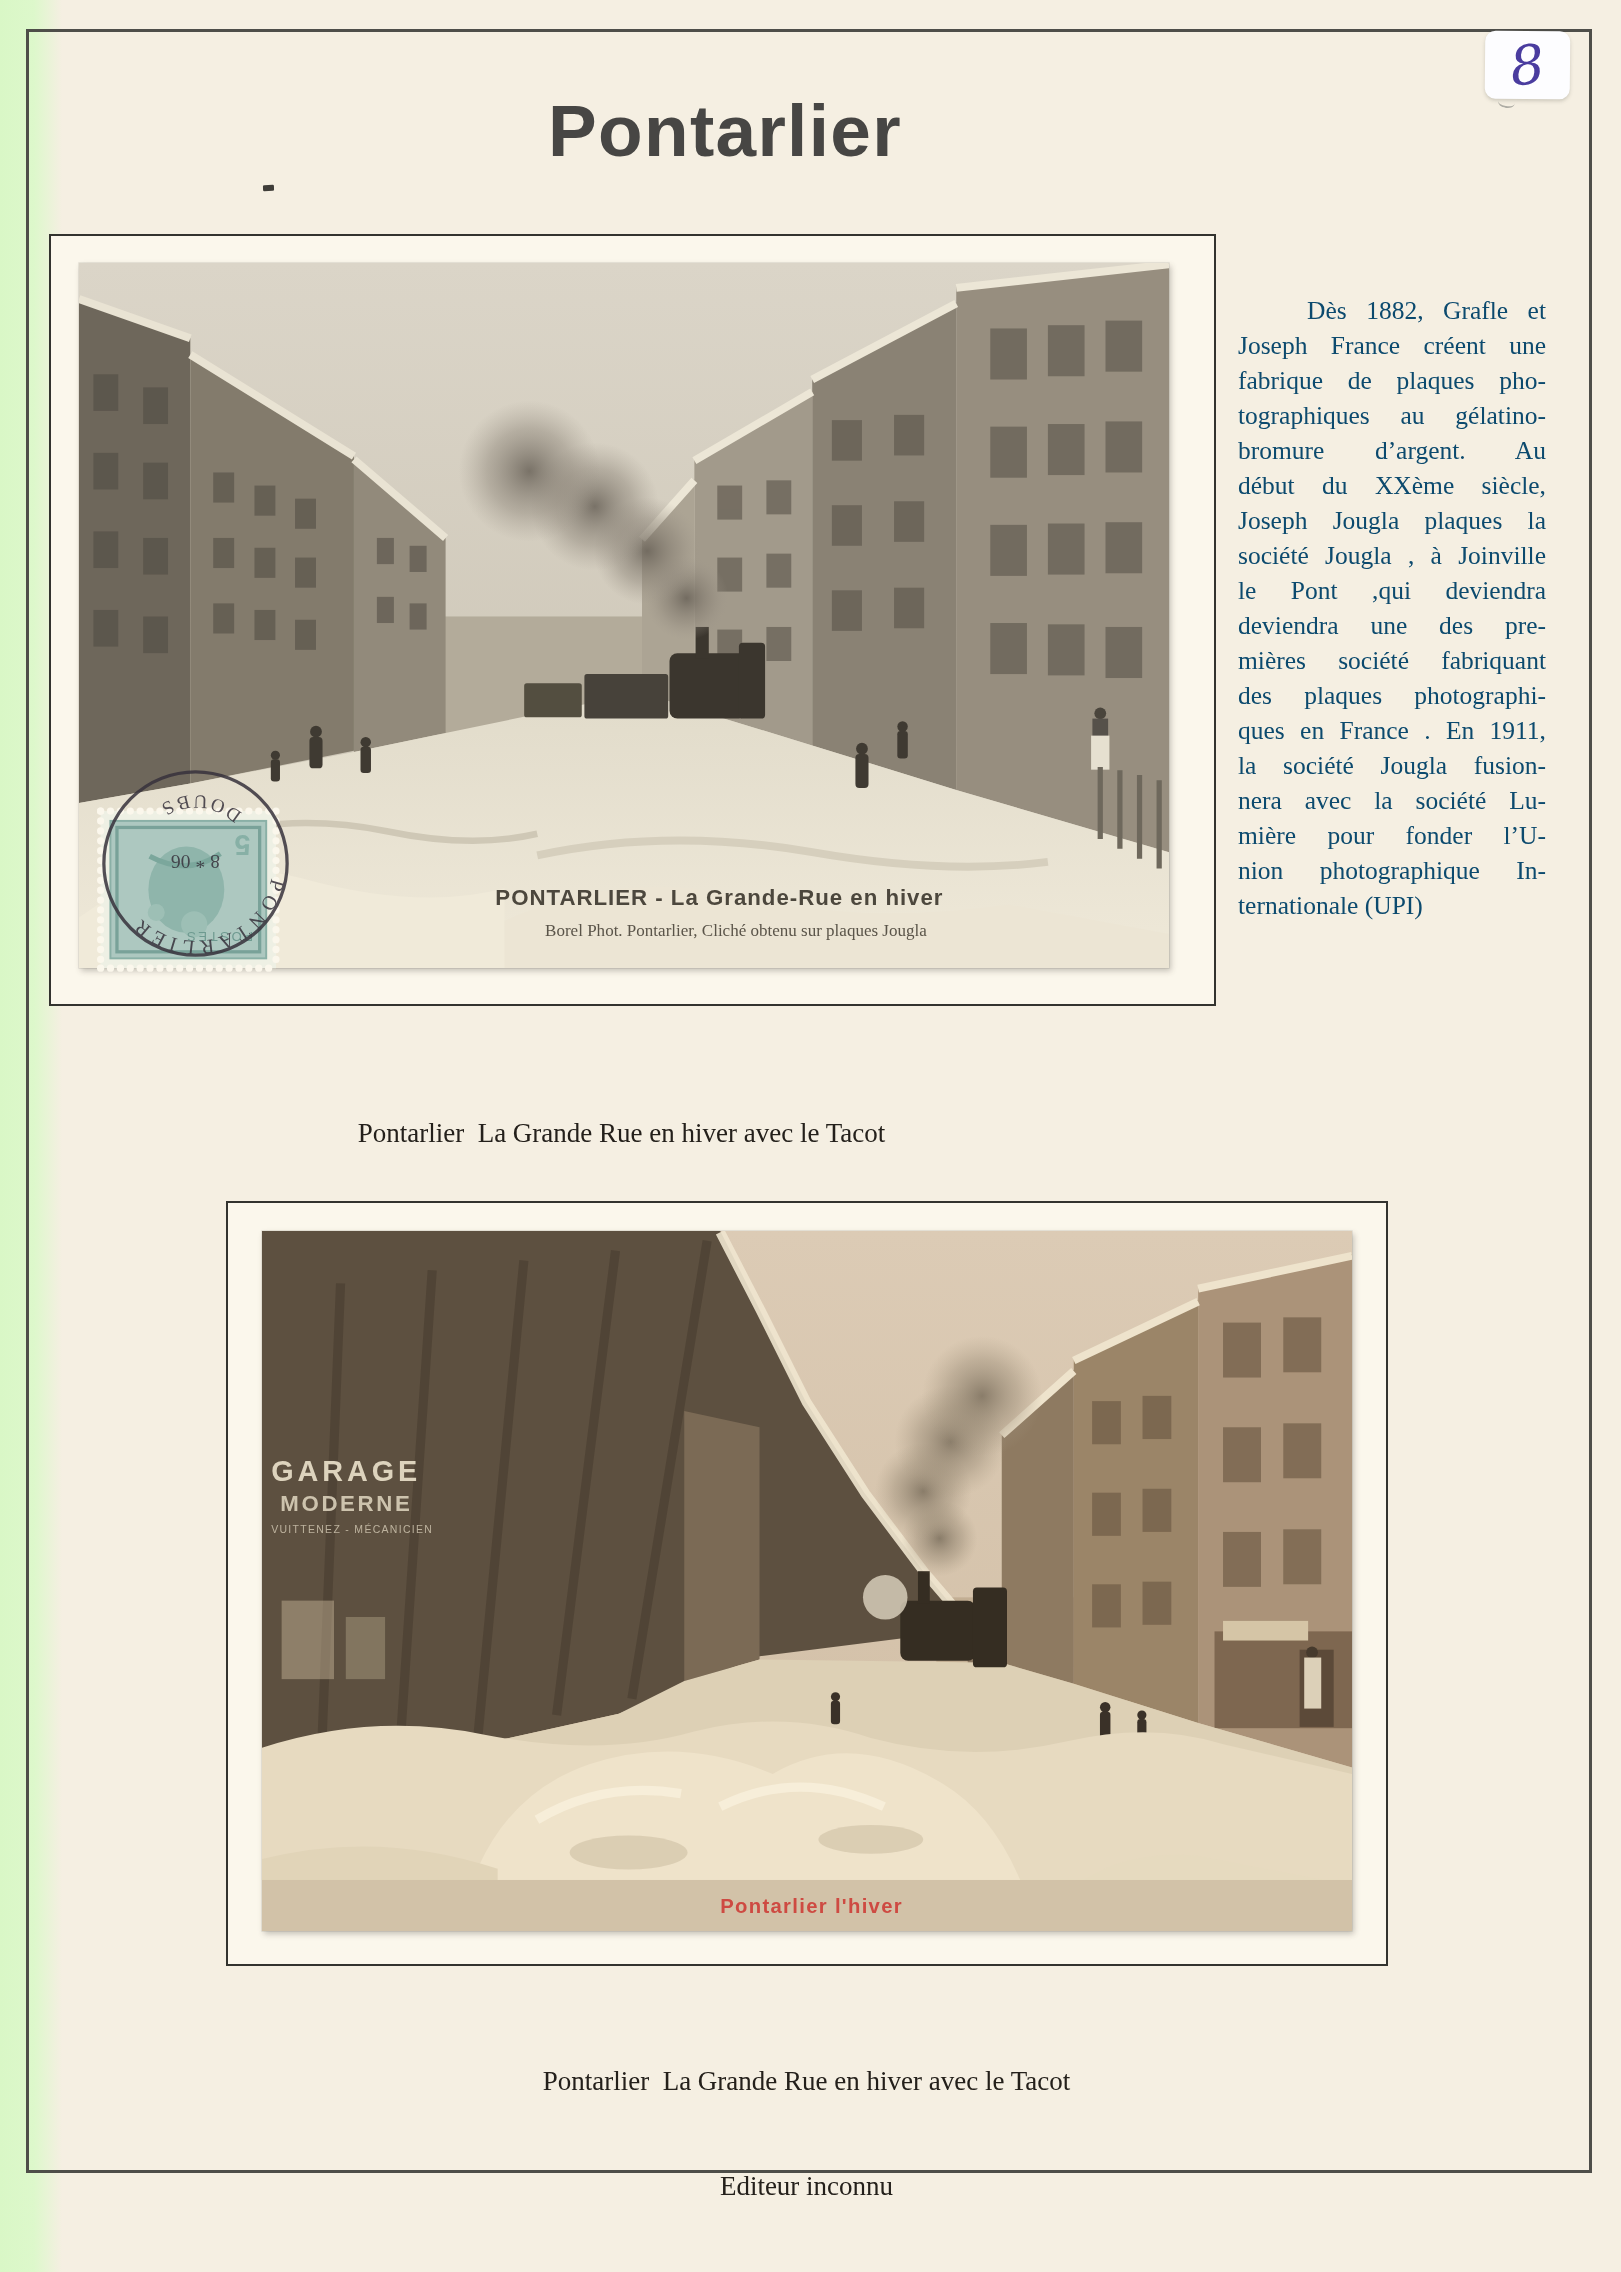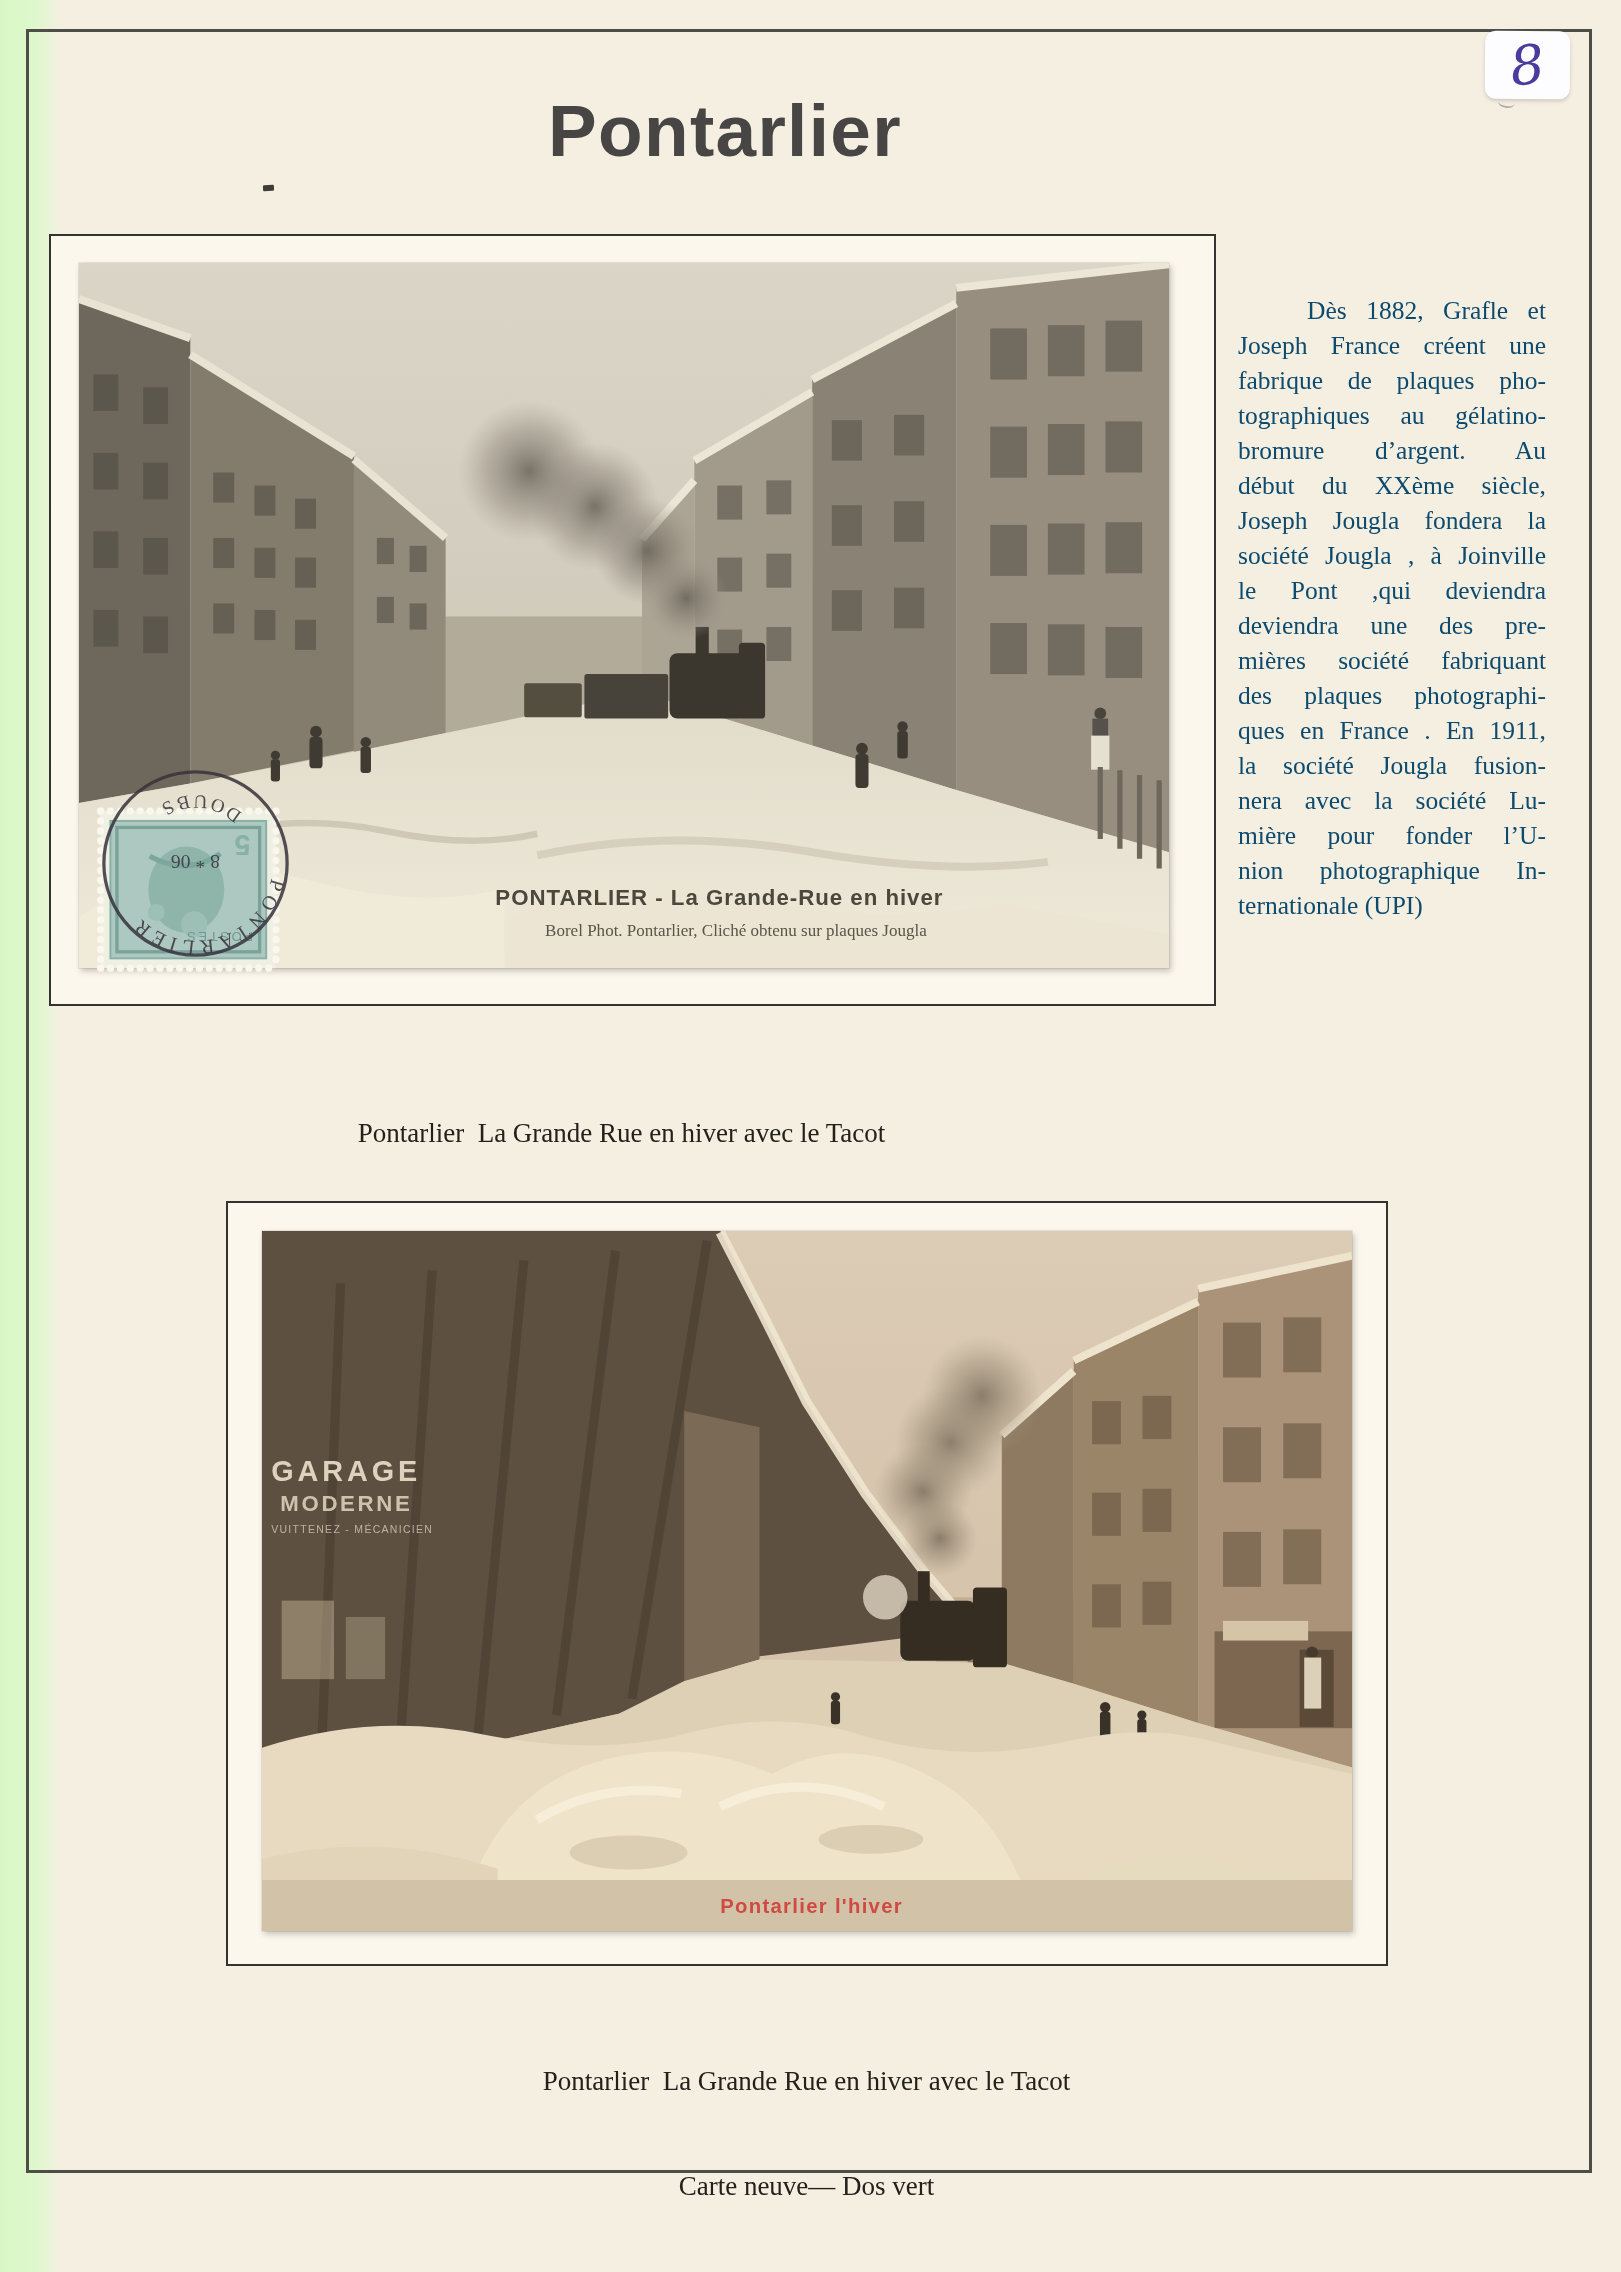--- a/index.html
+++ b/index.html
@@ -224,7 +224,7 @@
     <div class="bt-line">tographiques au gélatino-</div>
     <div class="bt-line">bromure d’argent. Au</div>
     <div class="bt-line">début du XXème siècle,</div>
-    <div class="bt-line">Joseph Jougla fondera la</div>
+    <div class="bt-line">Joseph Jougla plaques la</div>
     <div class="bt-line">société Jougla , à Joinville</div>
     <div class="bt-line">le Pont ,qui deviendra</div>
     <div class="bt-line">deviendra une des pre-</div>

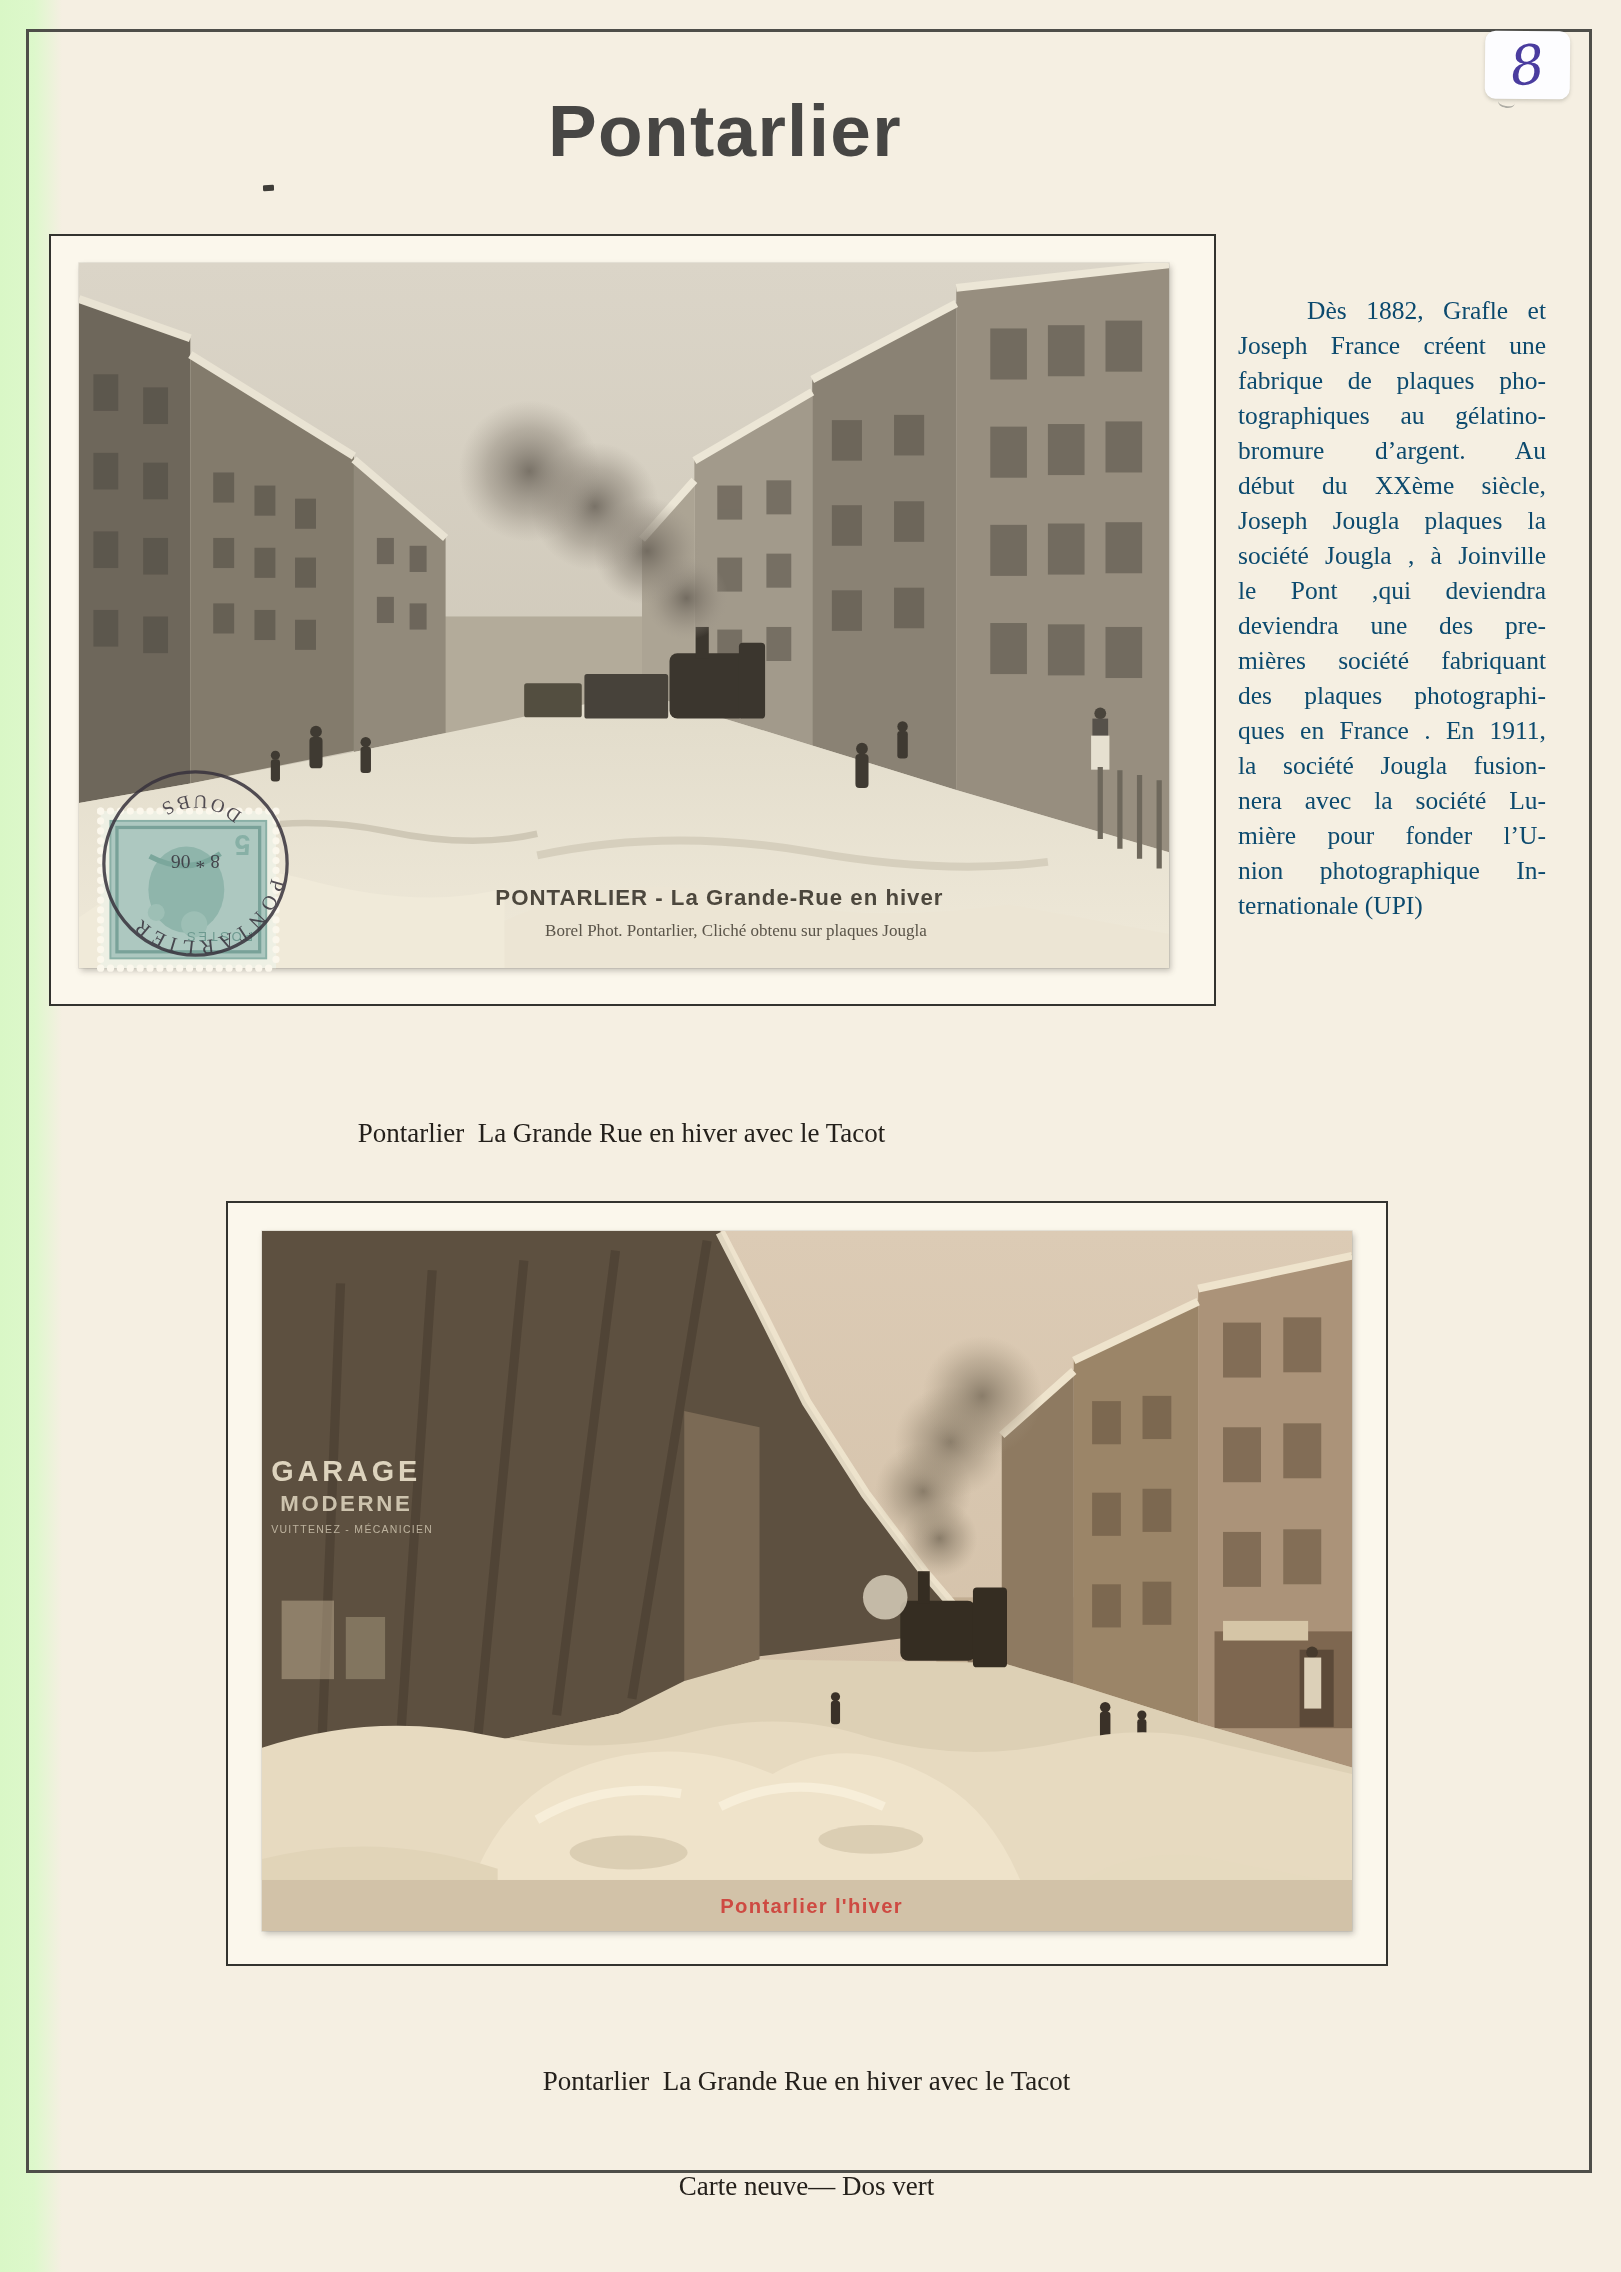--- a/index.html
+++ b/index.html
@@ -330,7 +330,6 @@
 
   <div class="caption caption2">
     <div>Pontarlier  La Grande Rue en hiver avec le Tacot</div>
-    <div>Carte neuve— Dos vert</div>
     <div>Editeur inconnu</div>
   </div>
 </div>

